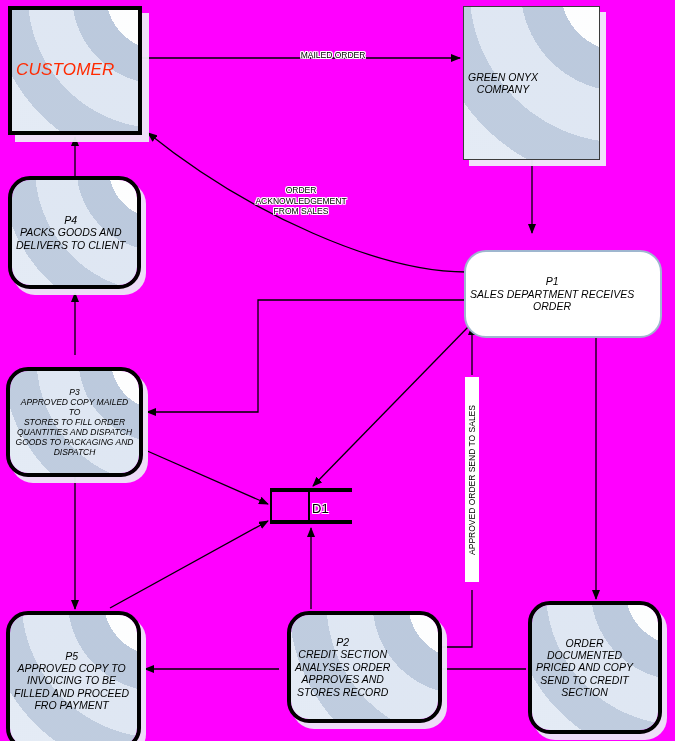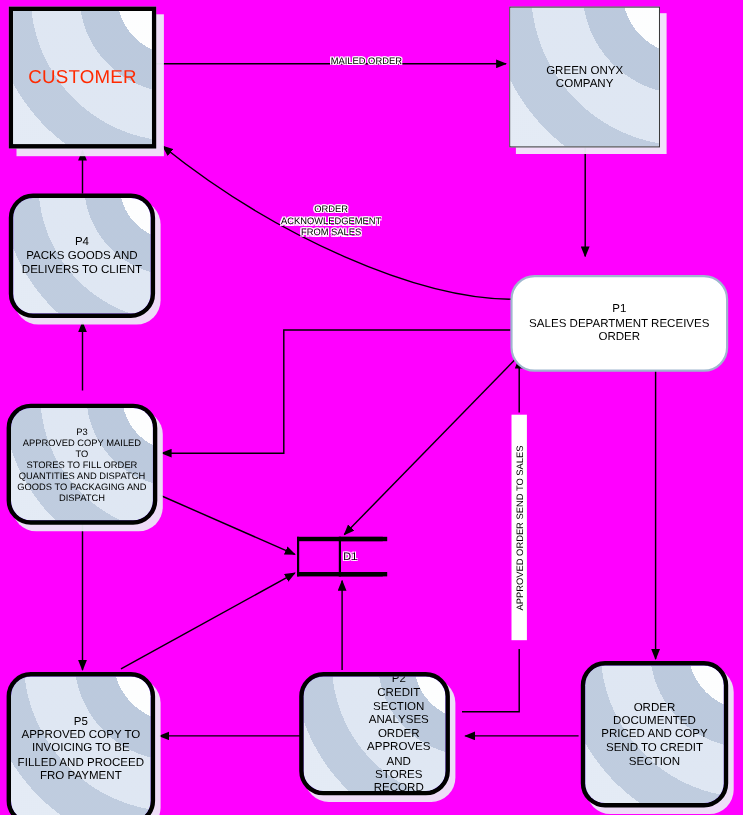--- a/index.html
+++ b/index.html
@@ -17,9 +17,10 @@
   .node{
     position:absolute;
     box-sizing:border-box;
-    display:flex;align-items:center;justify-content:center;
+    display:flex;align-items:center;
     text-align:center;
     z-index:5;
+    font-style:italic;
   }
   .node .label{
     position:relative;z-index:3;

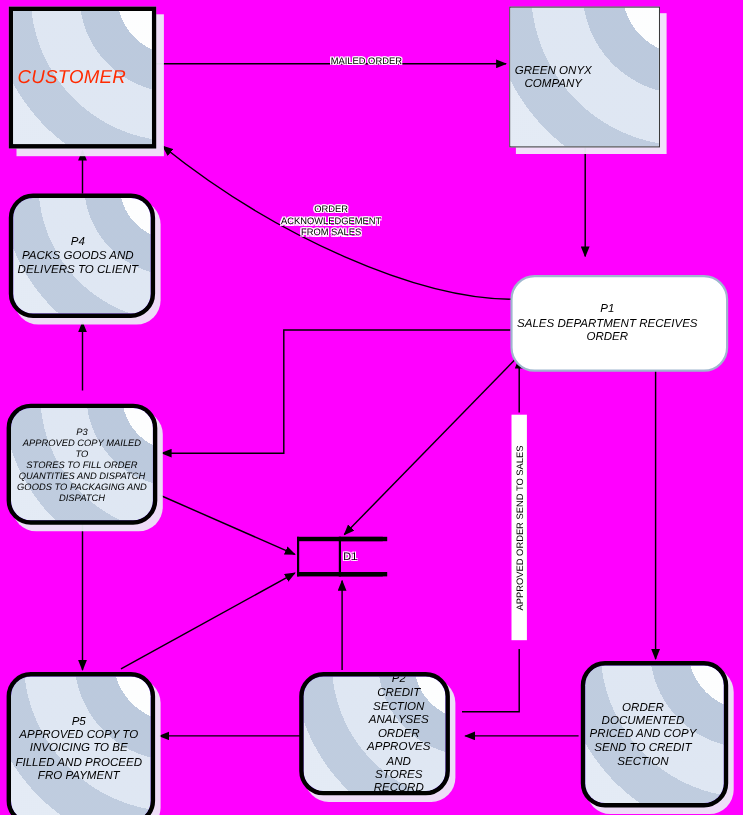--- a/index.html
+++ b/index.html
@@ -76,7 +76,7 @@
   #node-customer{left:8px;top:6px;width:134px;height:129px;}
   #node-customer .label{color:#FF2A00;font-size:17px;letter-spacing:.2px;}
 
-  #node-greenonyx{left:463px;top:6px;width:137px;height:128px;}
+  #node-greenonyx{left:463px;top:6px;width:137px;height:154px;}
   #node-greenonyx .label{font-size:10.5px;}
 
   #node-p4{left:8px;top:176px;width:133px;height:113px;}

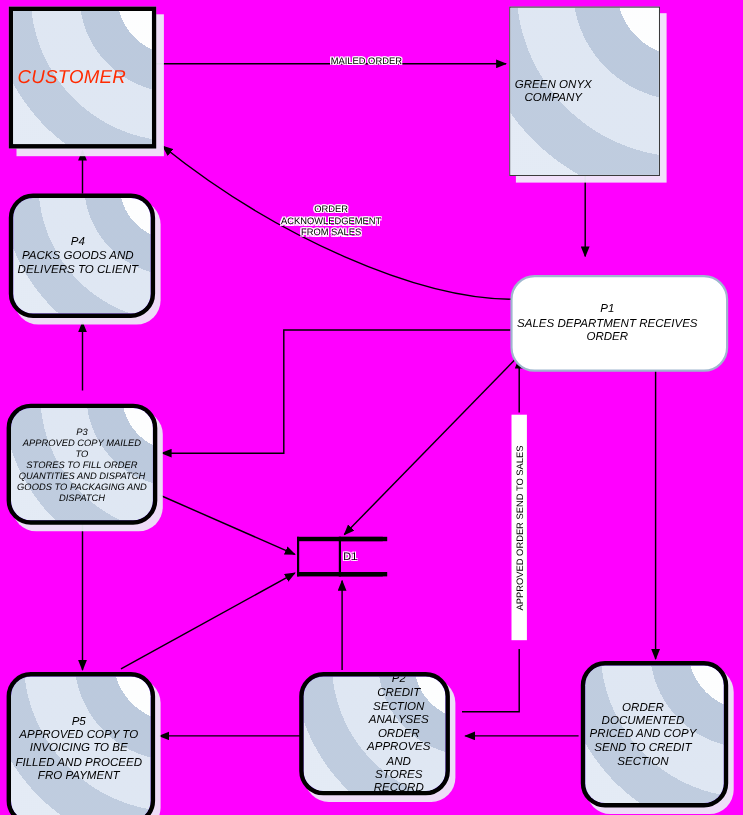--- a/index.html
+++ b/index.html
@@ -43,7 +43,7 @@
   .process{
     border:4px solid #000;
     border-radius:22px;
-    background:#8b5cf6;
+    background:#d946ef;
     overflow:hidden;
     box-shadow:5px 6px 0 0 rgba(236,232,247,.95);
   }

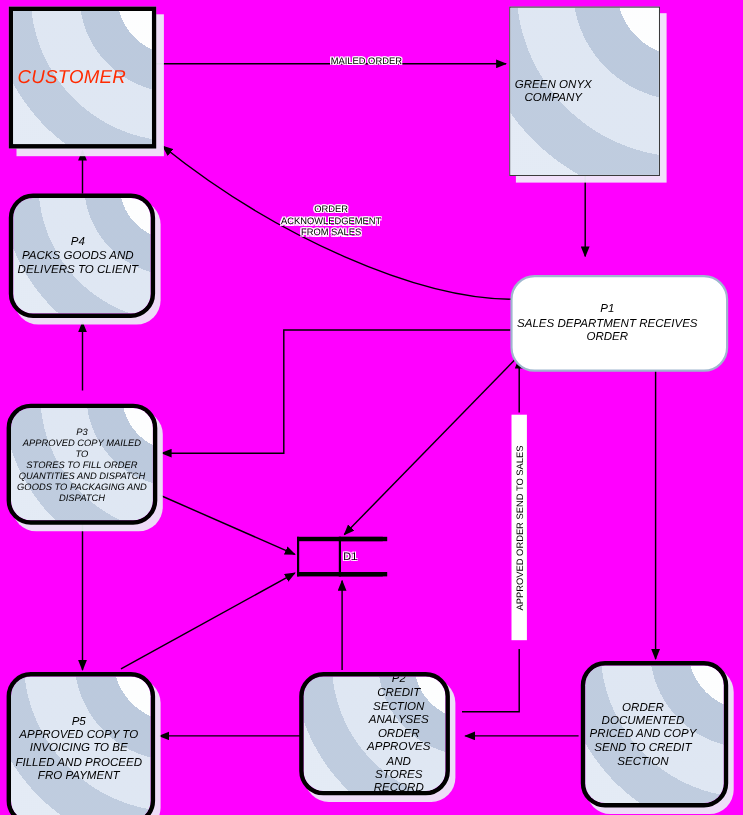--- a/index.html
+++ b/index.html
@@ -112,7 +112,7 @@
   }
   #node-d1 .d1-text{
     position:absolute;left:40px;top:9px;
-    font-size:10px;color:#000;
+    font-size:13px;color:#000;
     text-shadow:
       -1px -1px 0 #fff, 1px -1px 0 #fff,
       -1px  1px 0 #fff, 1px  1px 0 #fff;

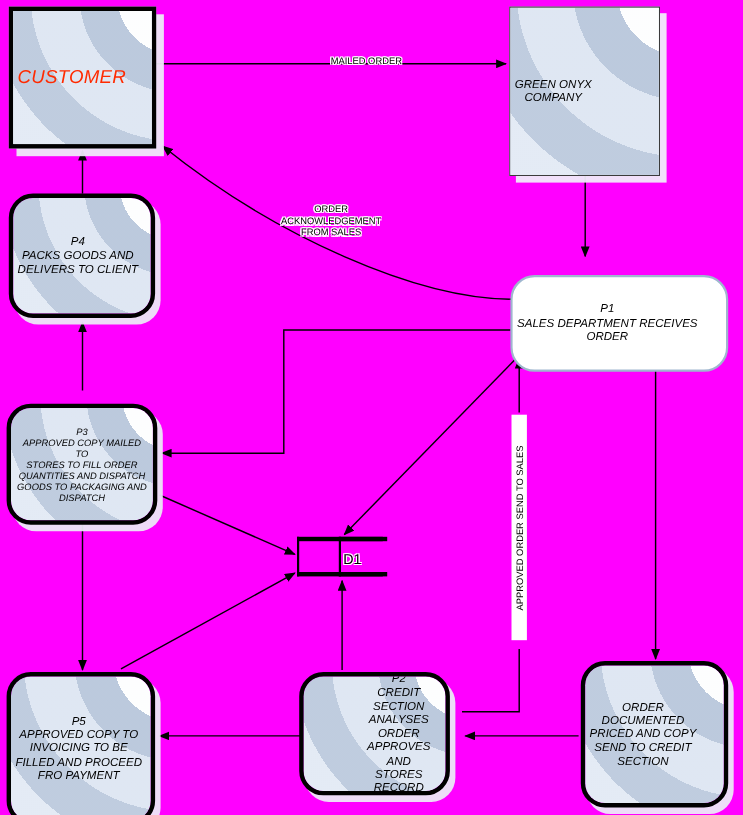--- a/index.html
+++ b/index.html
@@ -91,7 +91,7 @@
   #node-p5{left:6px;top:611px;width:135px;height:139px;}
   #node-p5 .label{font-size:10.5px;}
 
-  #node-p2{left:272px;top:611px;width:137px;height:112px;padding-left:44px;}
+  #node-p2{left:287px;top:611px;width:155px;height:112px;}
   #node-p2 .label{font-size:10.5px;}
 
   #node-orderdoc{left:528px;top:601px;width:134px;height:133px;}

